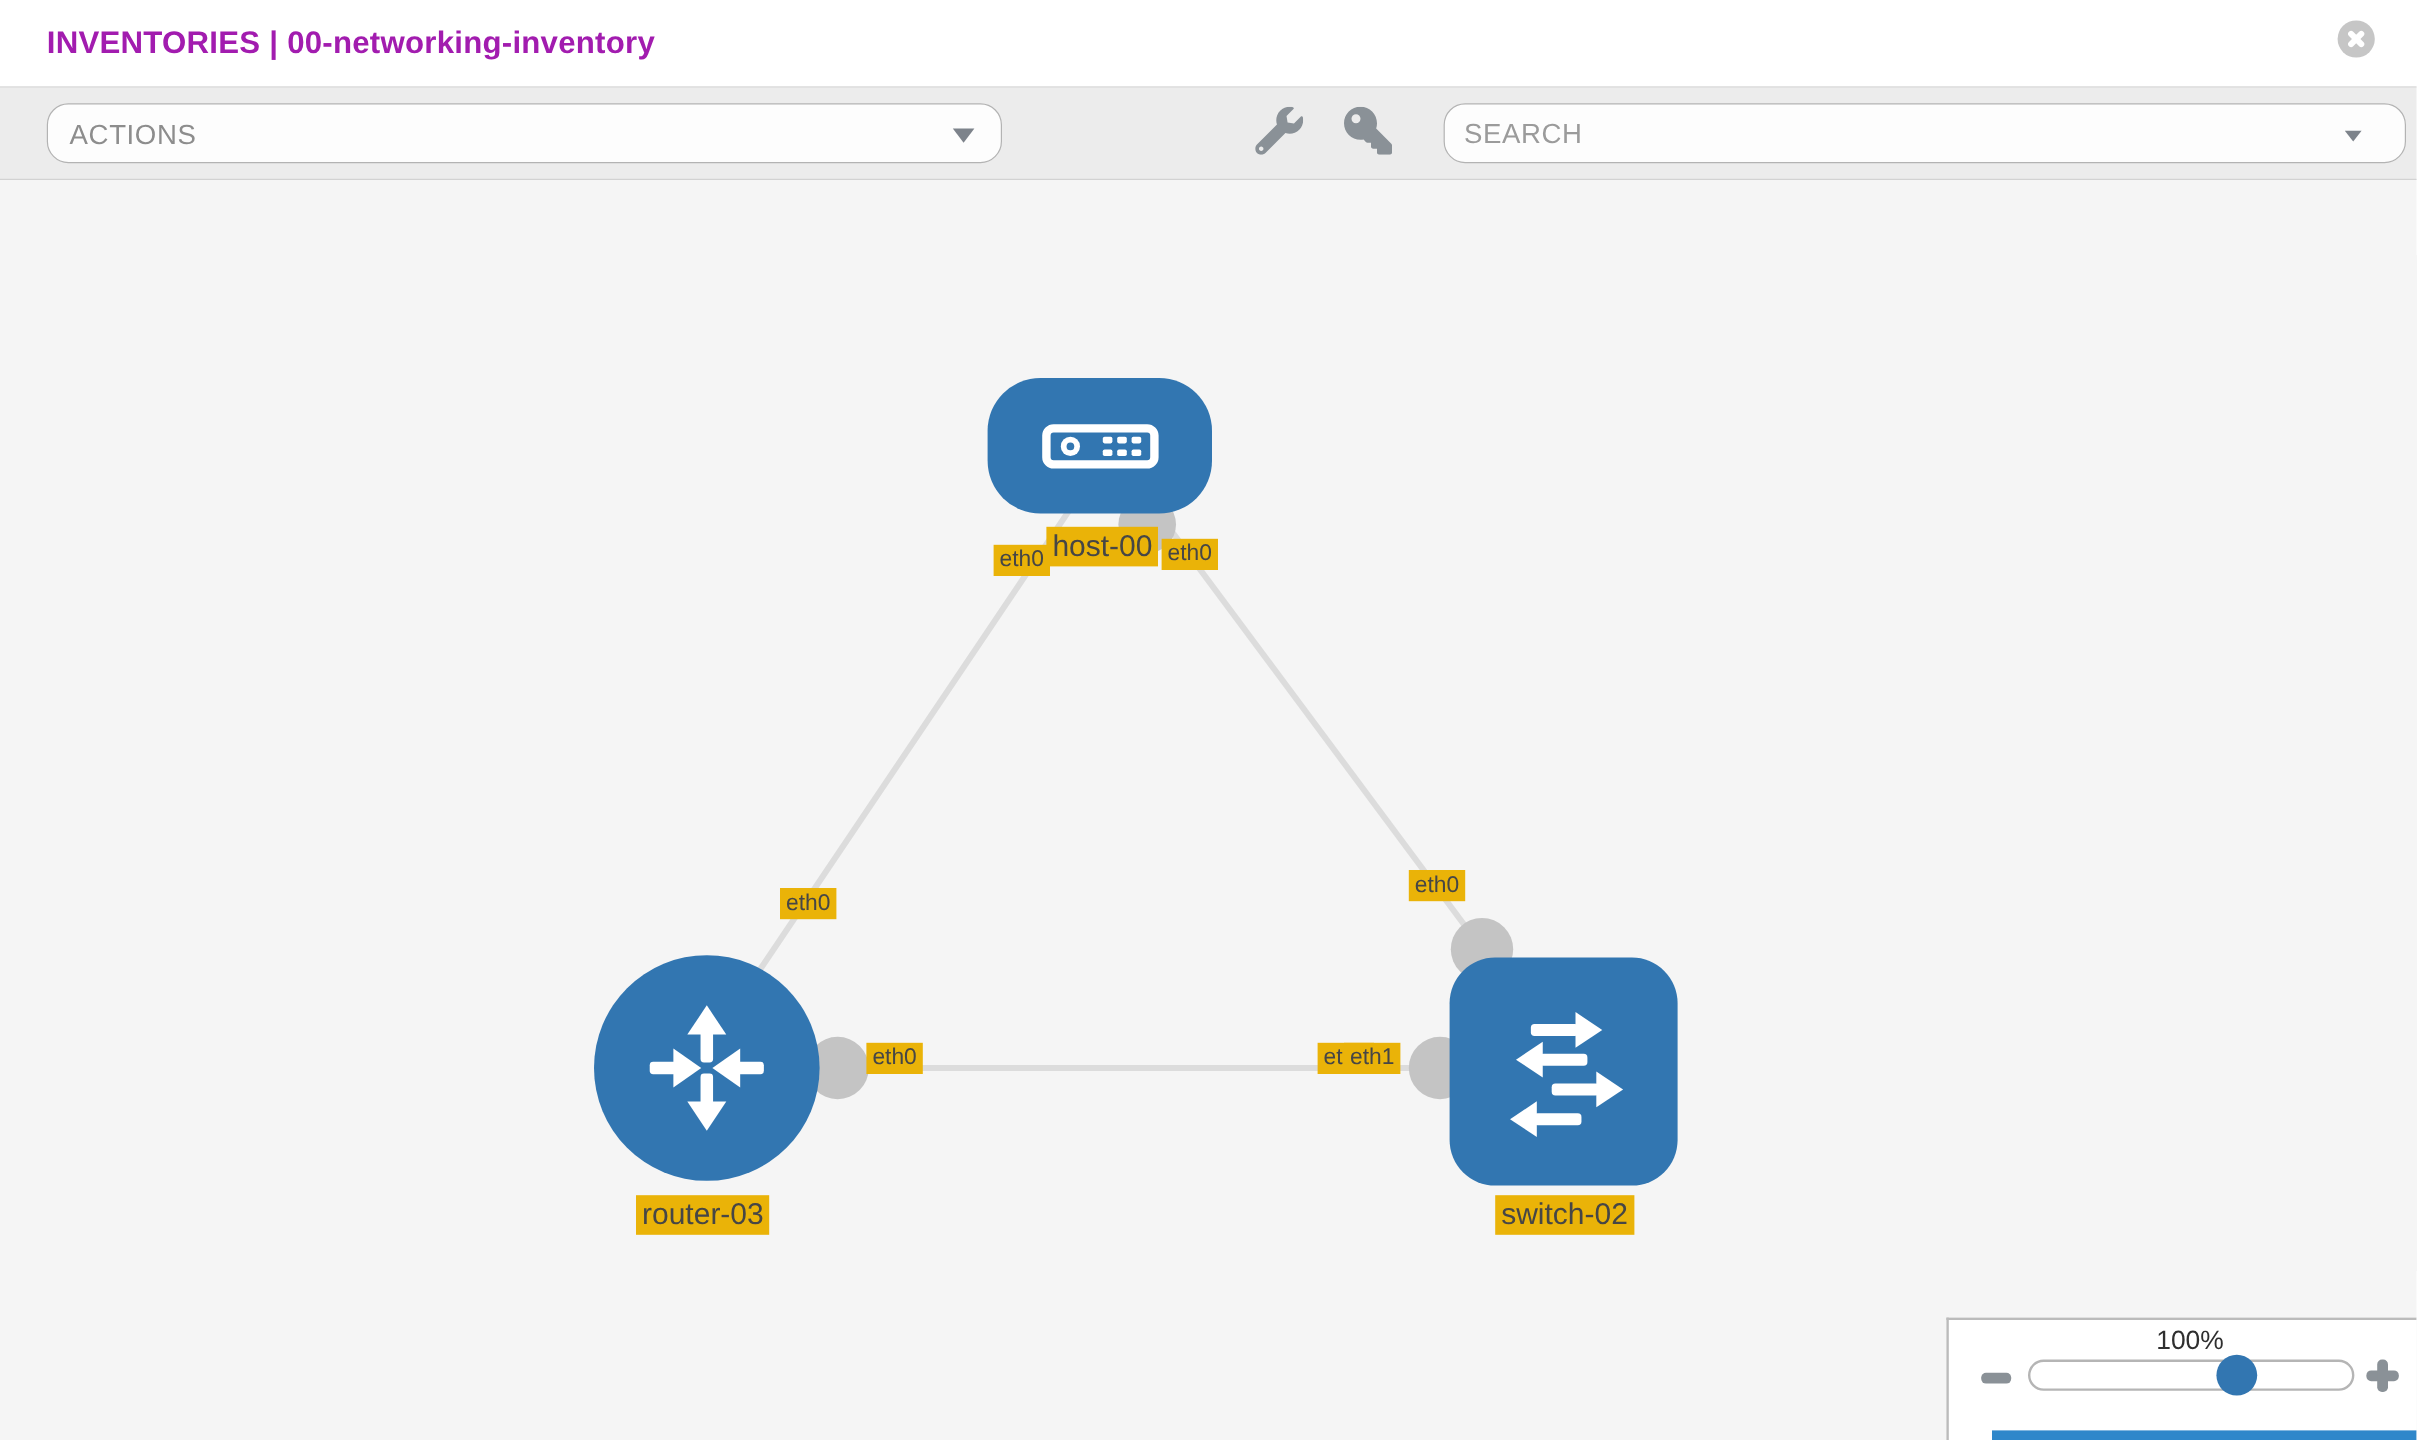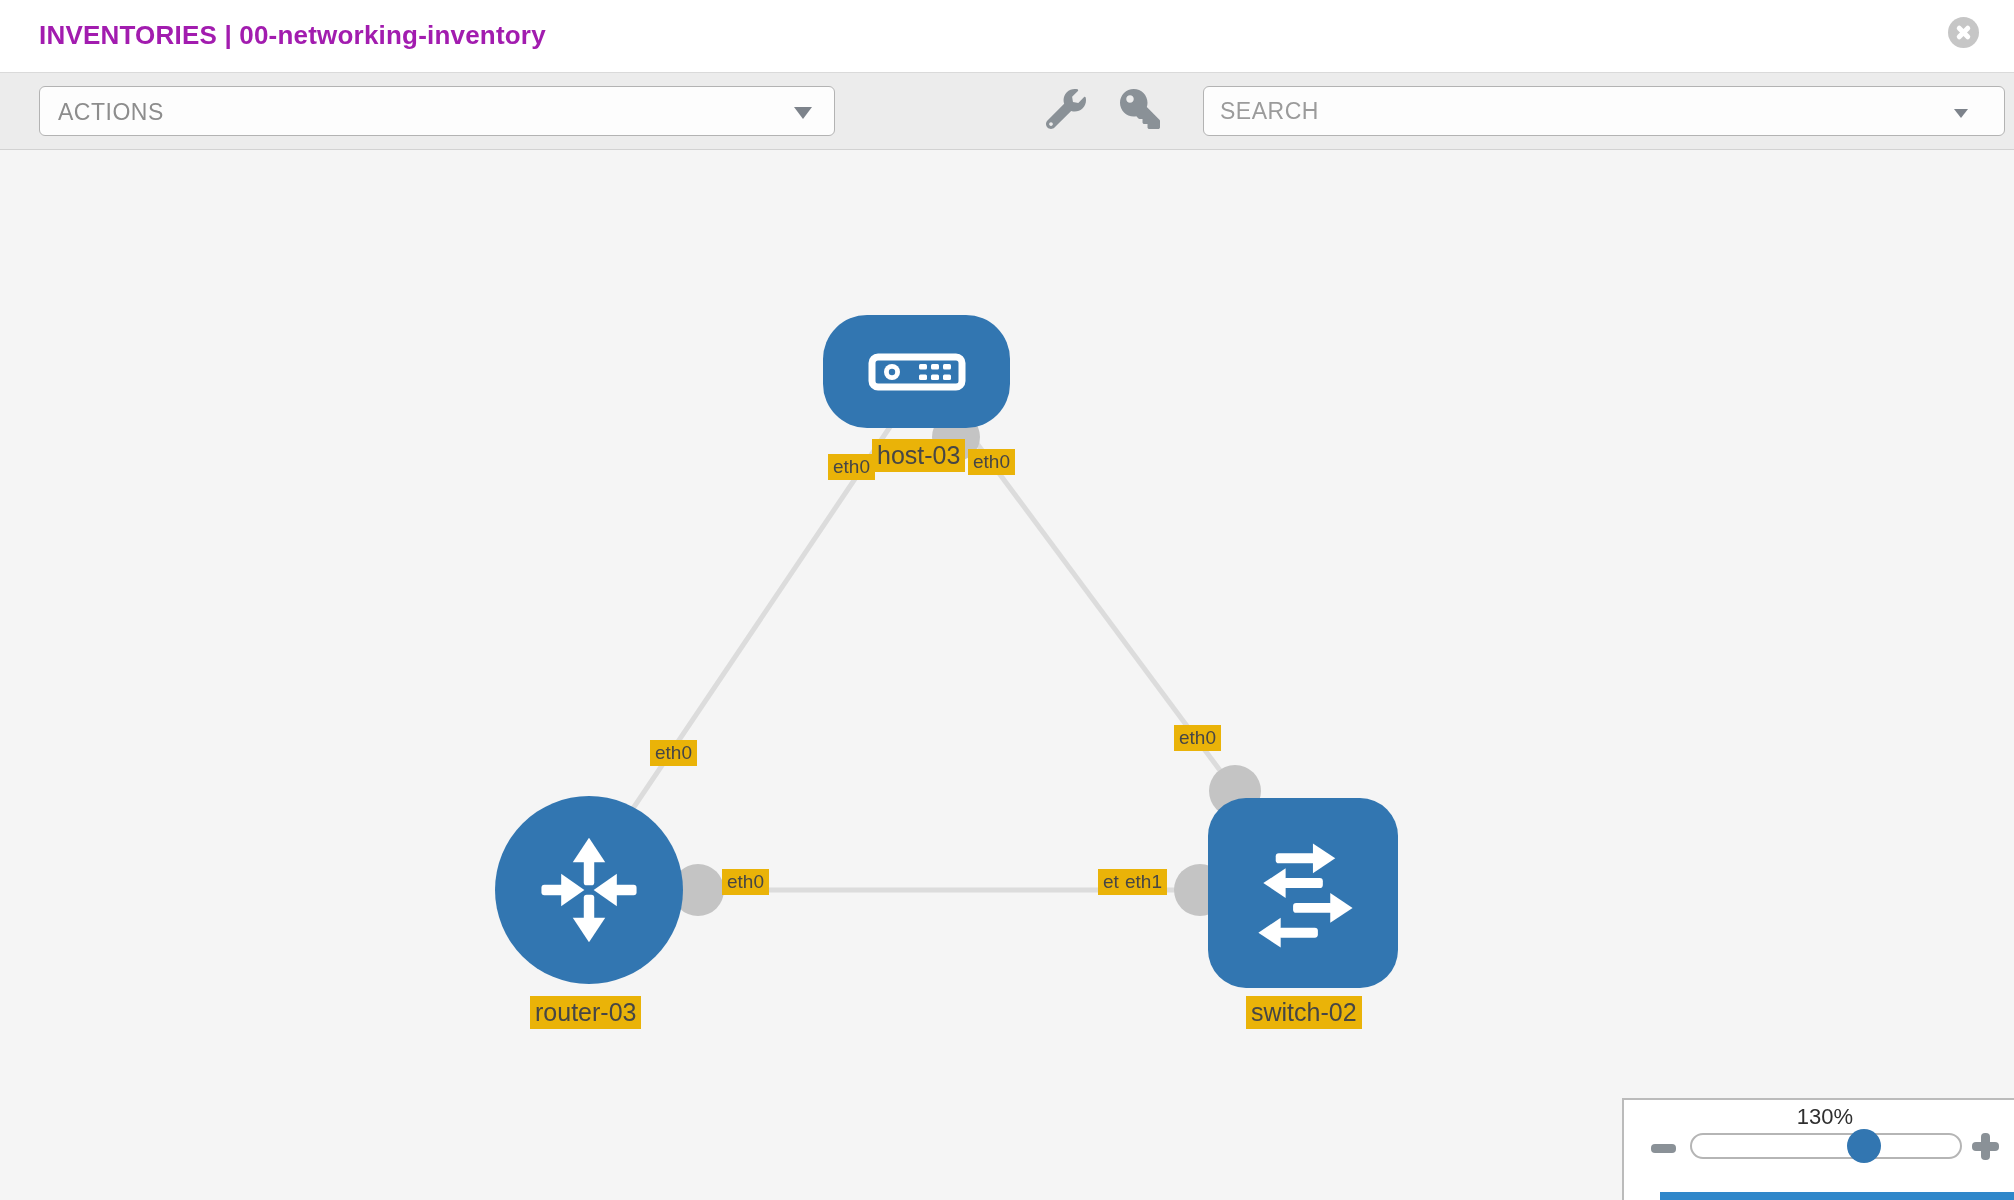--- a/index.html
+++ b/index.html
@@ -17,7 +17,7 @@
 
   
   .toolbar { position:absolute; left:0; top:72px; width:2014px; height:78px; background:#ececec; border-top:1px solid #dadada; border-bottom:1px solid #d2d2d2; }
-  .combo { position:absolute; top:13px; height:50px; background:#fdfdfd; border:1px solid #b3b3b3; border-radius:6px; cursor:pointer; }
+  .combo { position:absolute; top:13px; height:50px; background:#fdfdfd; border:1px solid #b3b3b3; border-radius:18px; cursor:pointer; }
   .combo-actions { left:39px; width:796px; }
   .combo-search  { left:1203px; width:802px;padding-left:47px; }
   .combo .label { position:absolute; left:18px; top:12px; font-size:23px; color:#8d8d8d; letter-spacing:0.5px; }

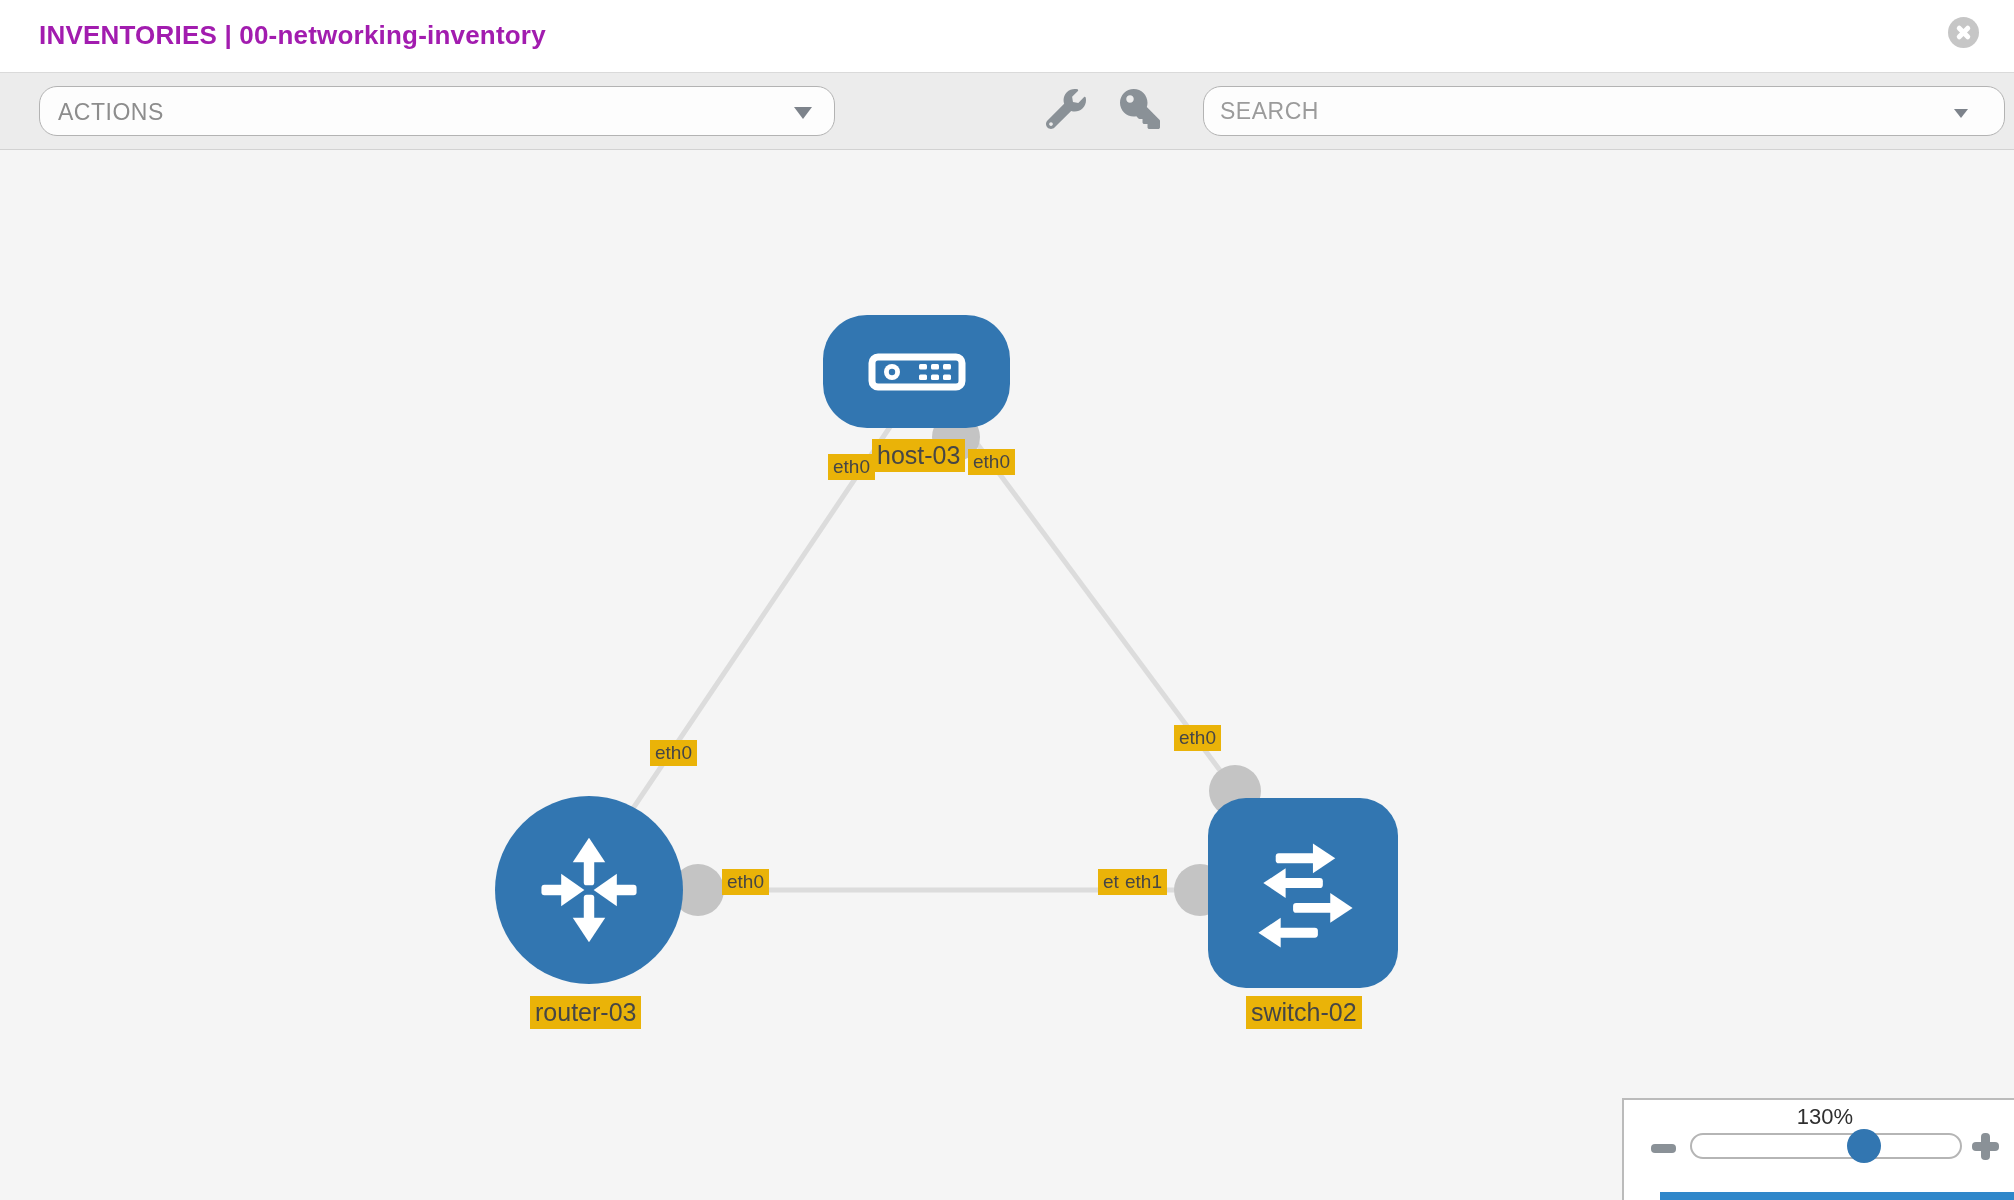--- a/index.html
+++ b/index.html
@@ -150,7 +150,7 @@
       </svg>
     </div>
 
-    <div class="chip chip-name" style="left:872px; top:289px;">host-03</div>
+    <div class="chip chip-name" style="left:872px; top:289px;">host-00</div>
     <div class="chip chip-name" style="left:530px; top:846px;">router-03</div>
     <div class="chip chip-name" style="left:1246px; top:846px;">switch-02</div>
 

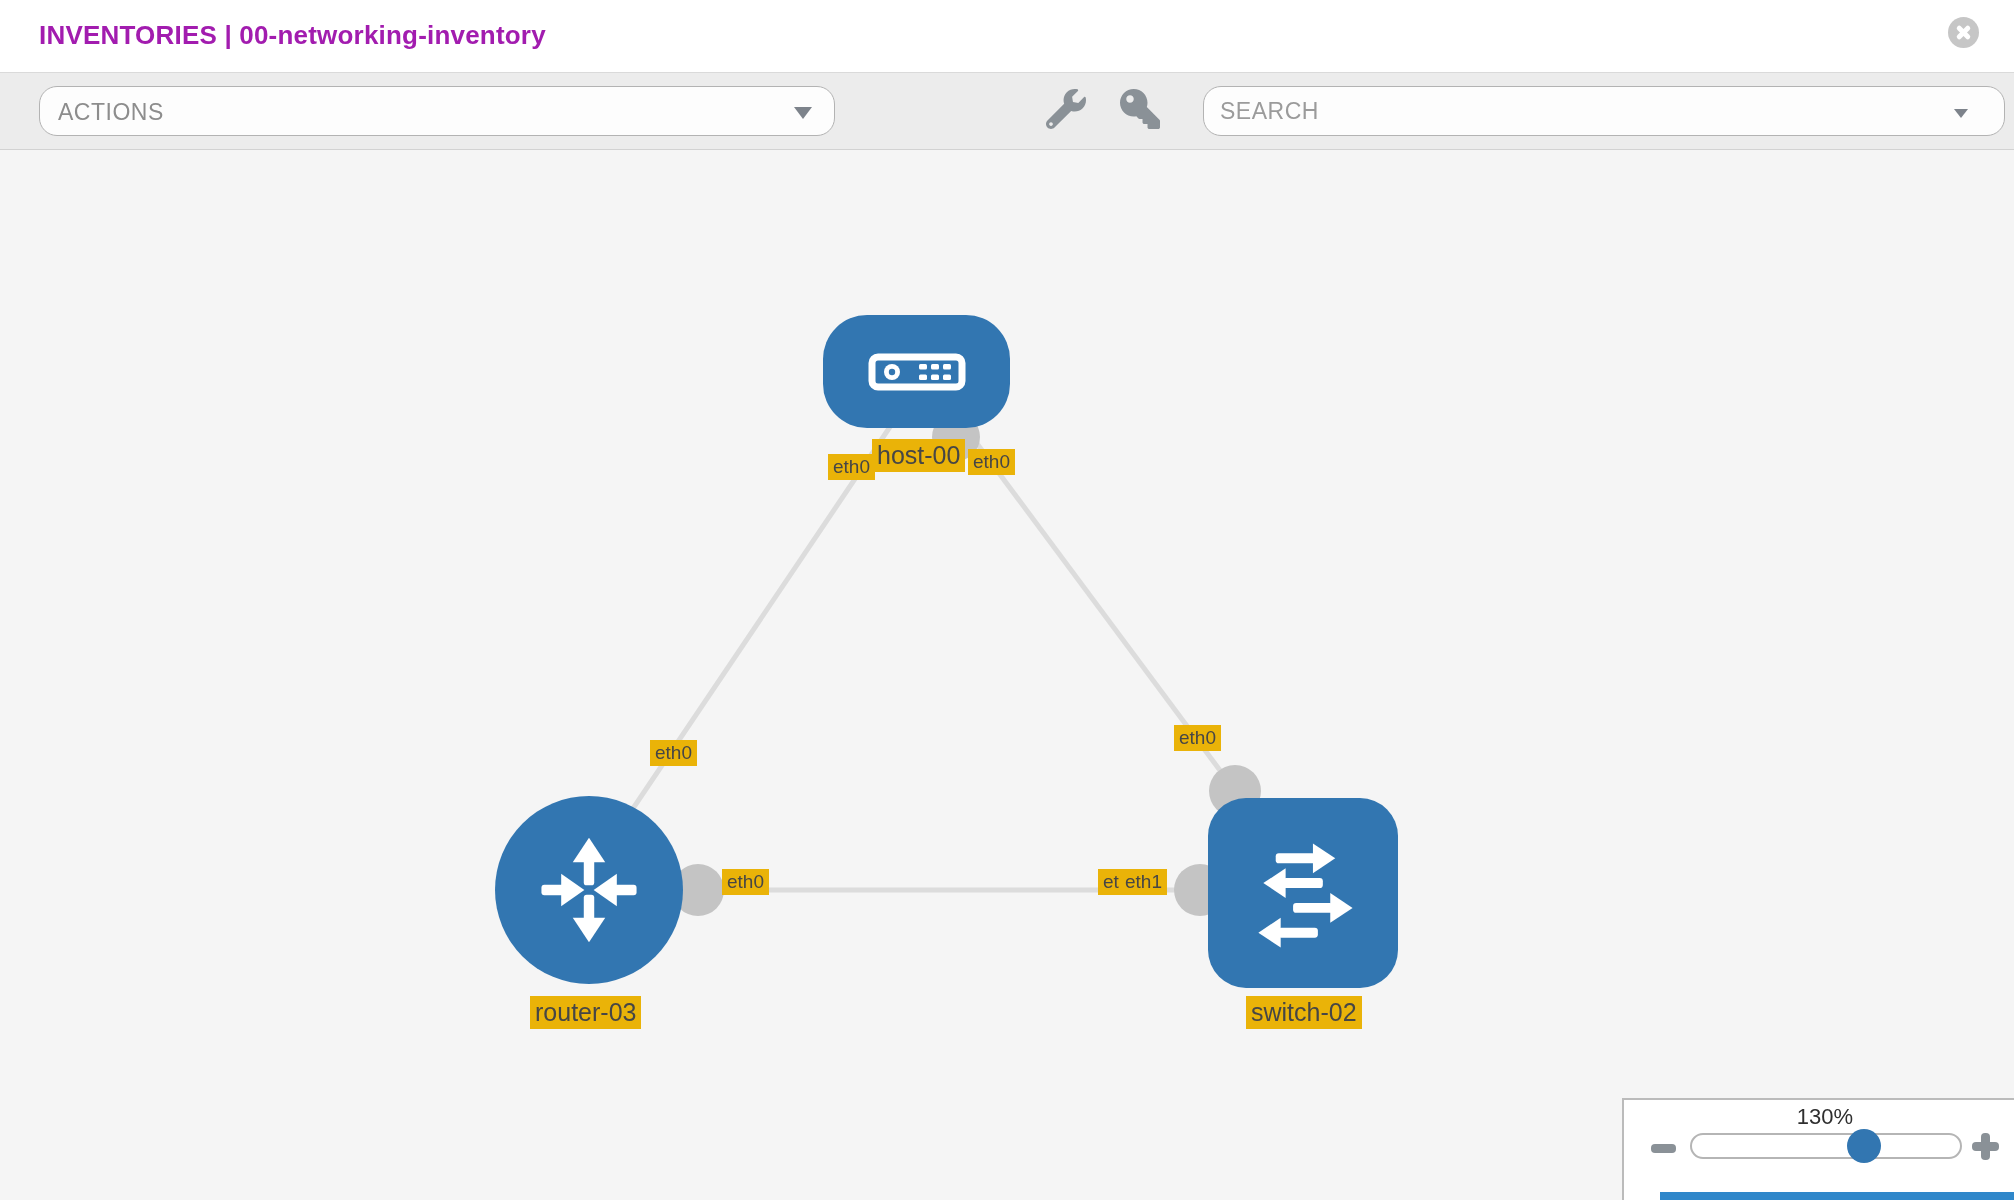--- a/index.html
+++ b/index.html
@@ -163,7 +163,7 @@
     <div class="chip chip-if" style="left:1120px; top:719px;">eth1</div>
 
     <div class="zoom-panel">
-      <div class="zoom-level">130%</div>
+      <div class="zoom-level">100%</div>
       <div class="zoom-minus"></div>
       <div class="zoom-track">
         <div class="zoom-knob"></div>

